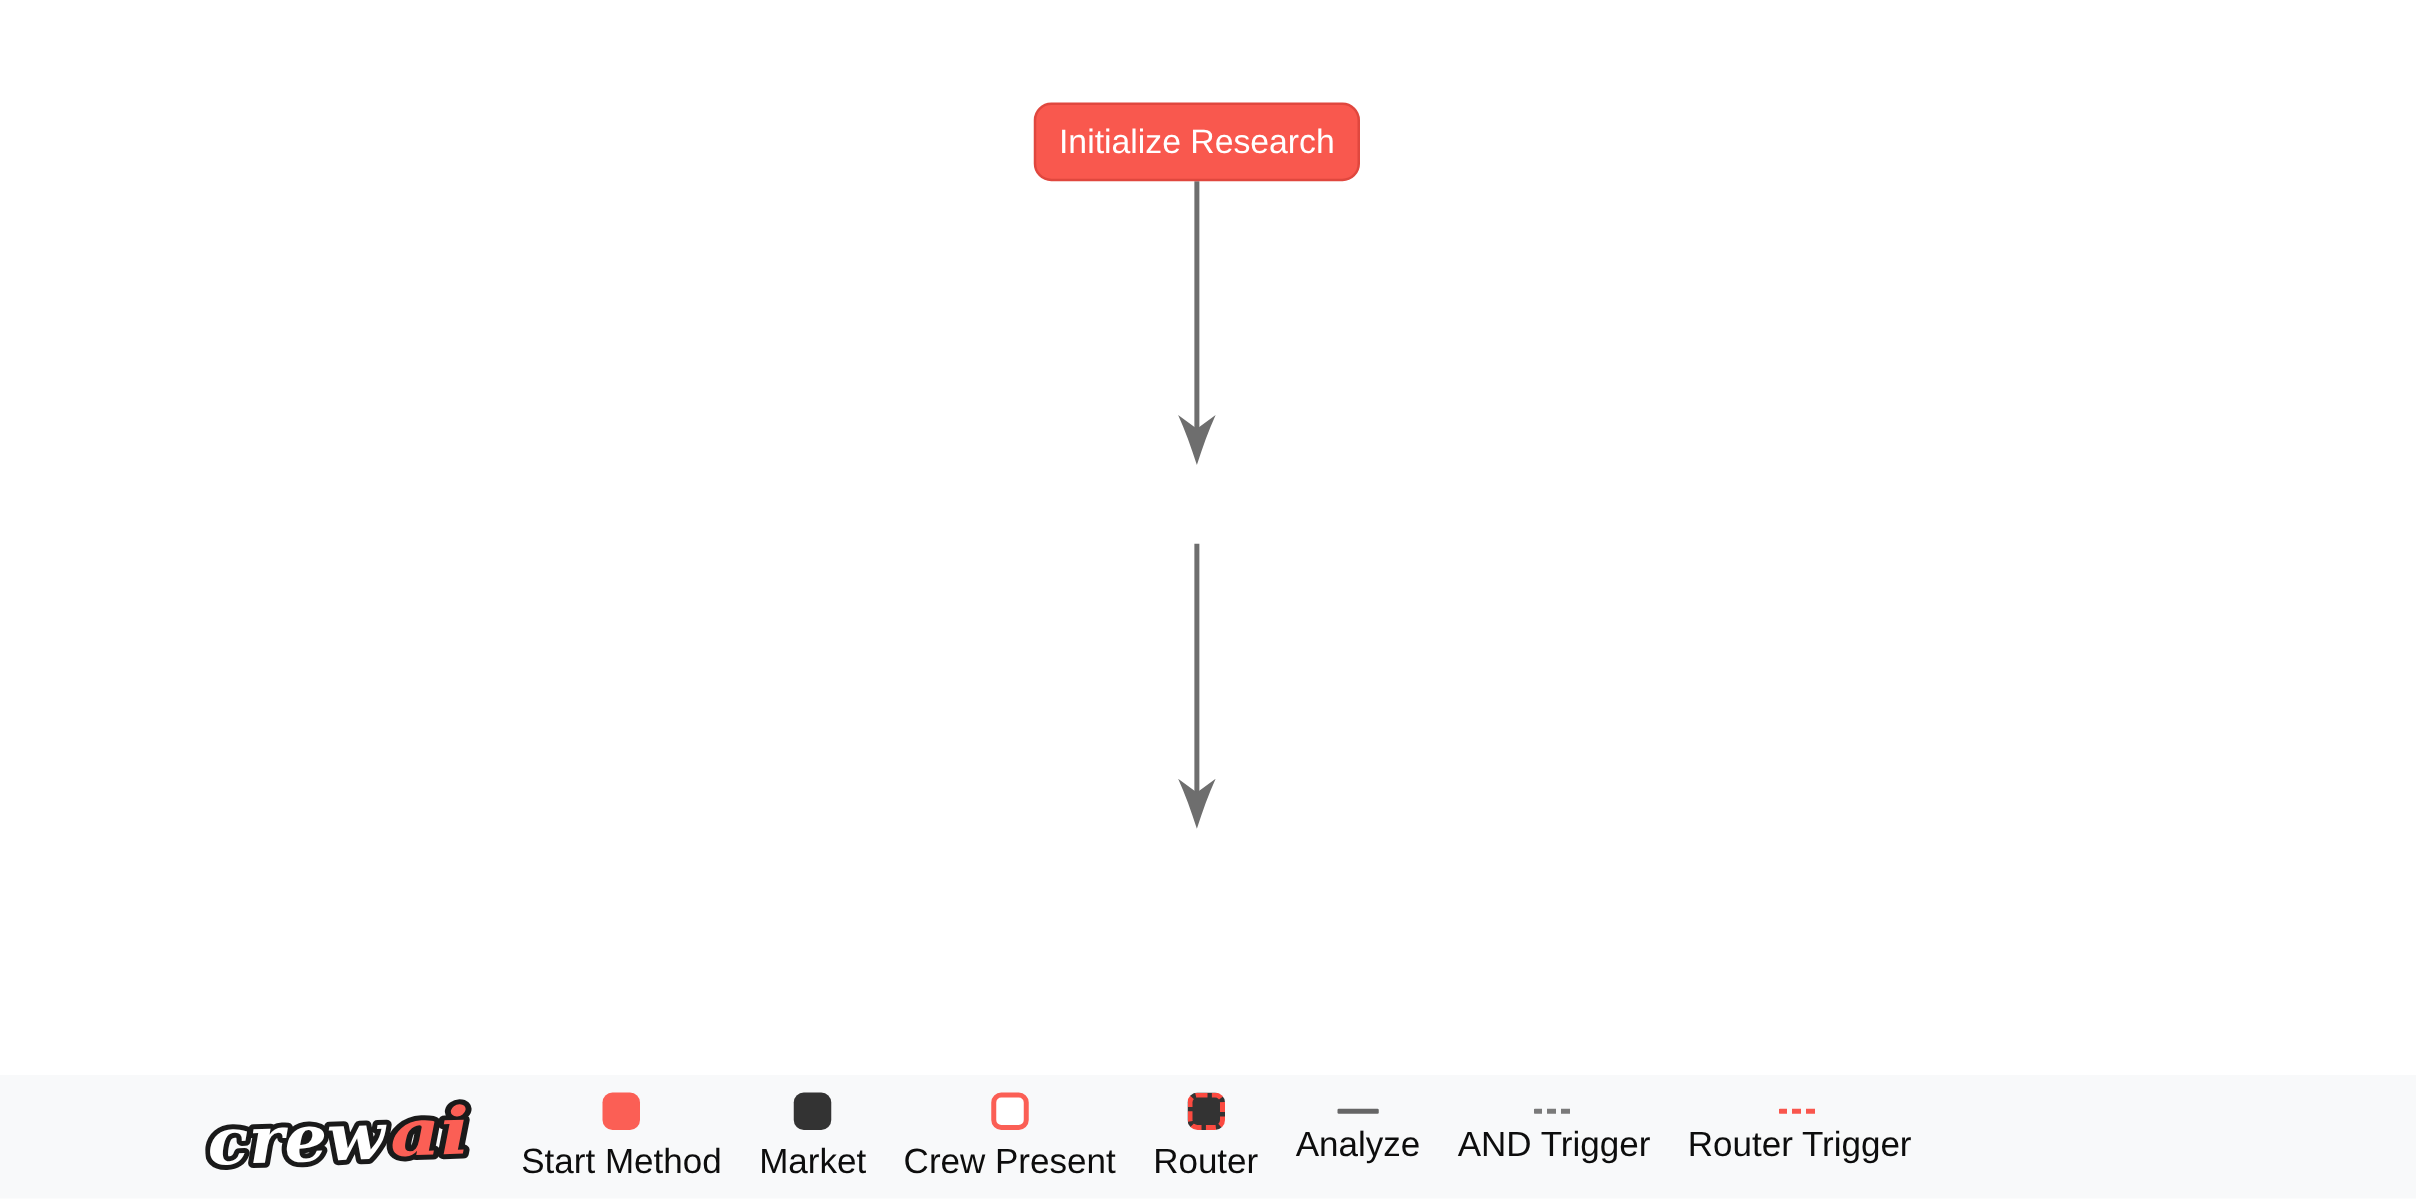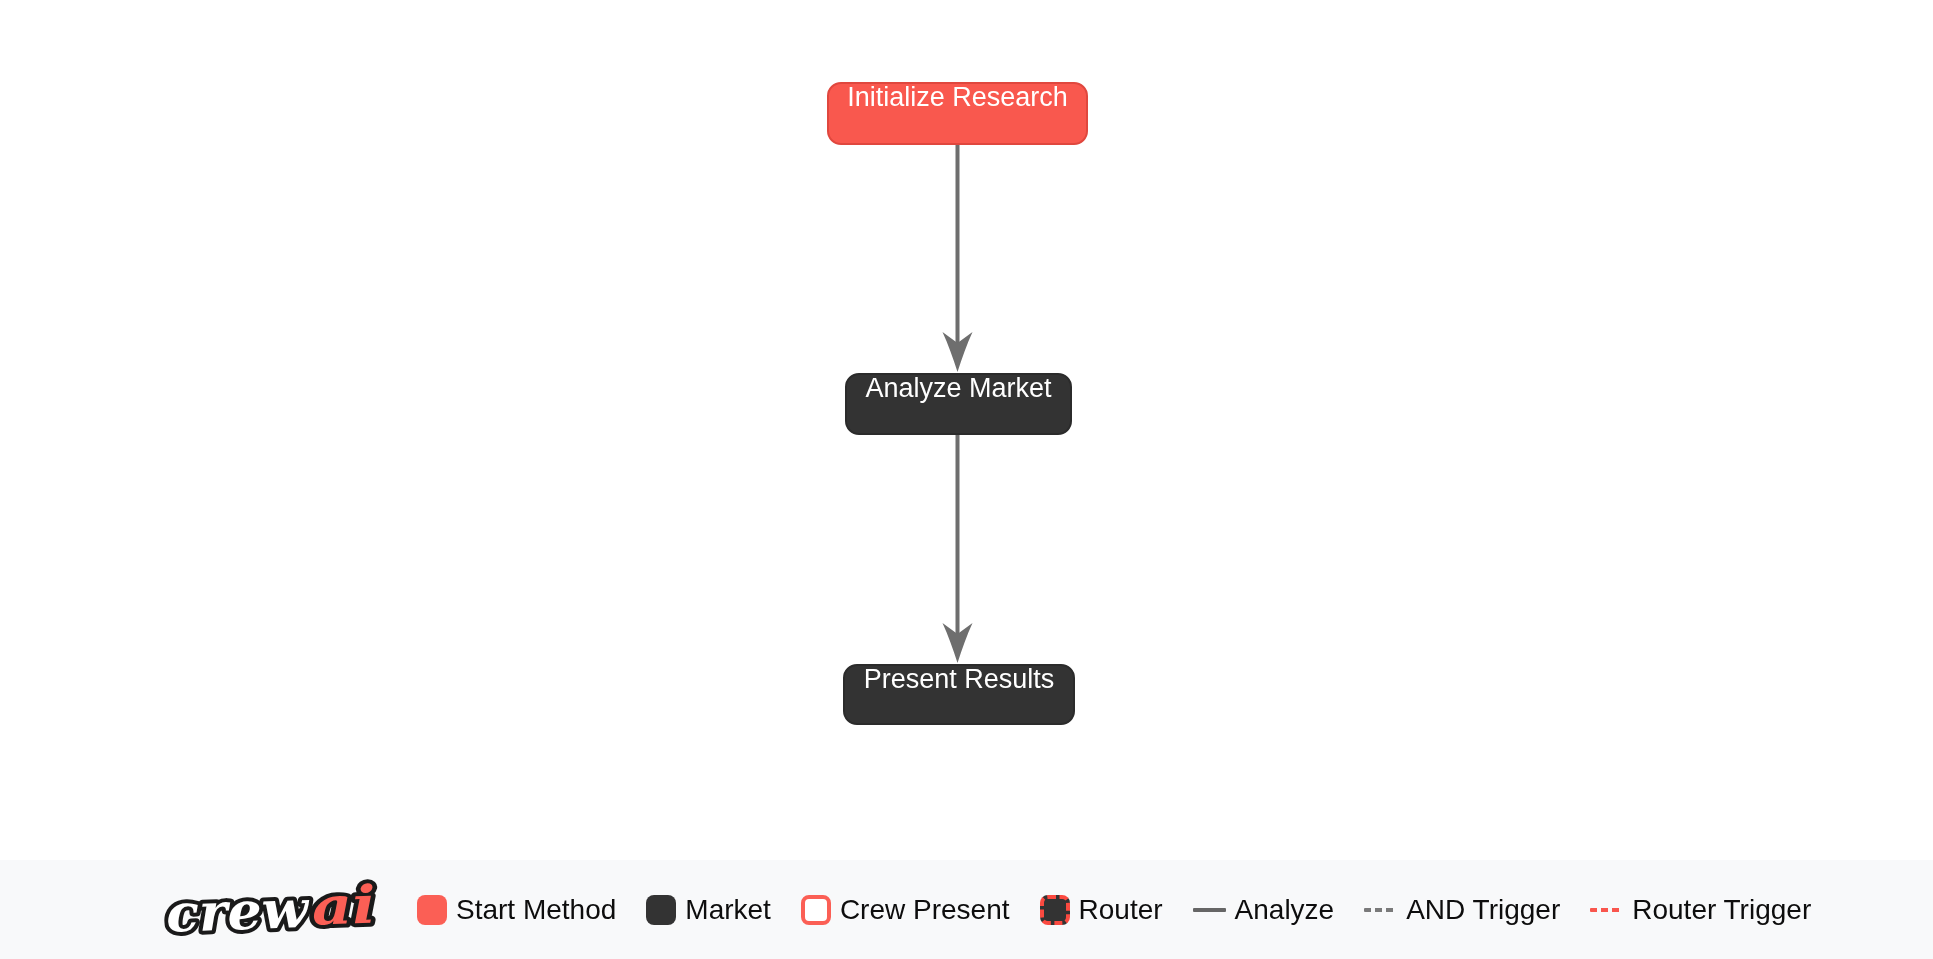--- a/index.html
+++ b/index.html
@@ -13,7 +13,7 @@
   
   .flow-node{
     position:absolute;
-    display:flex;align-items:flex-start;justify-content:center;
+    display:flex;align-items:center;justify-content:center;
     border-radius:14px;
     color:#ffffff;
     font-size:27px;

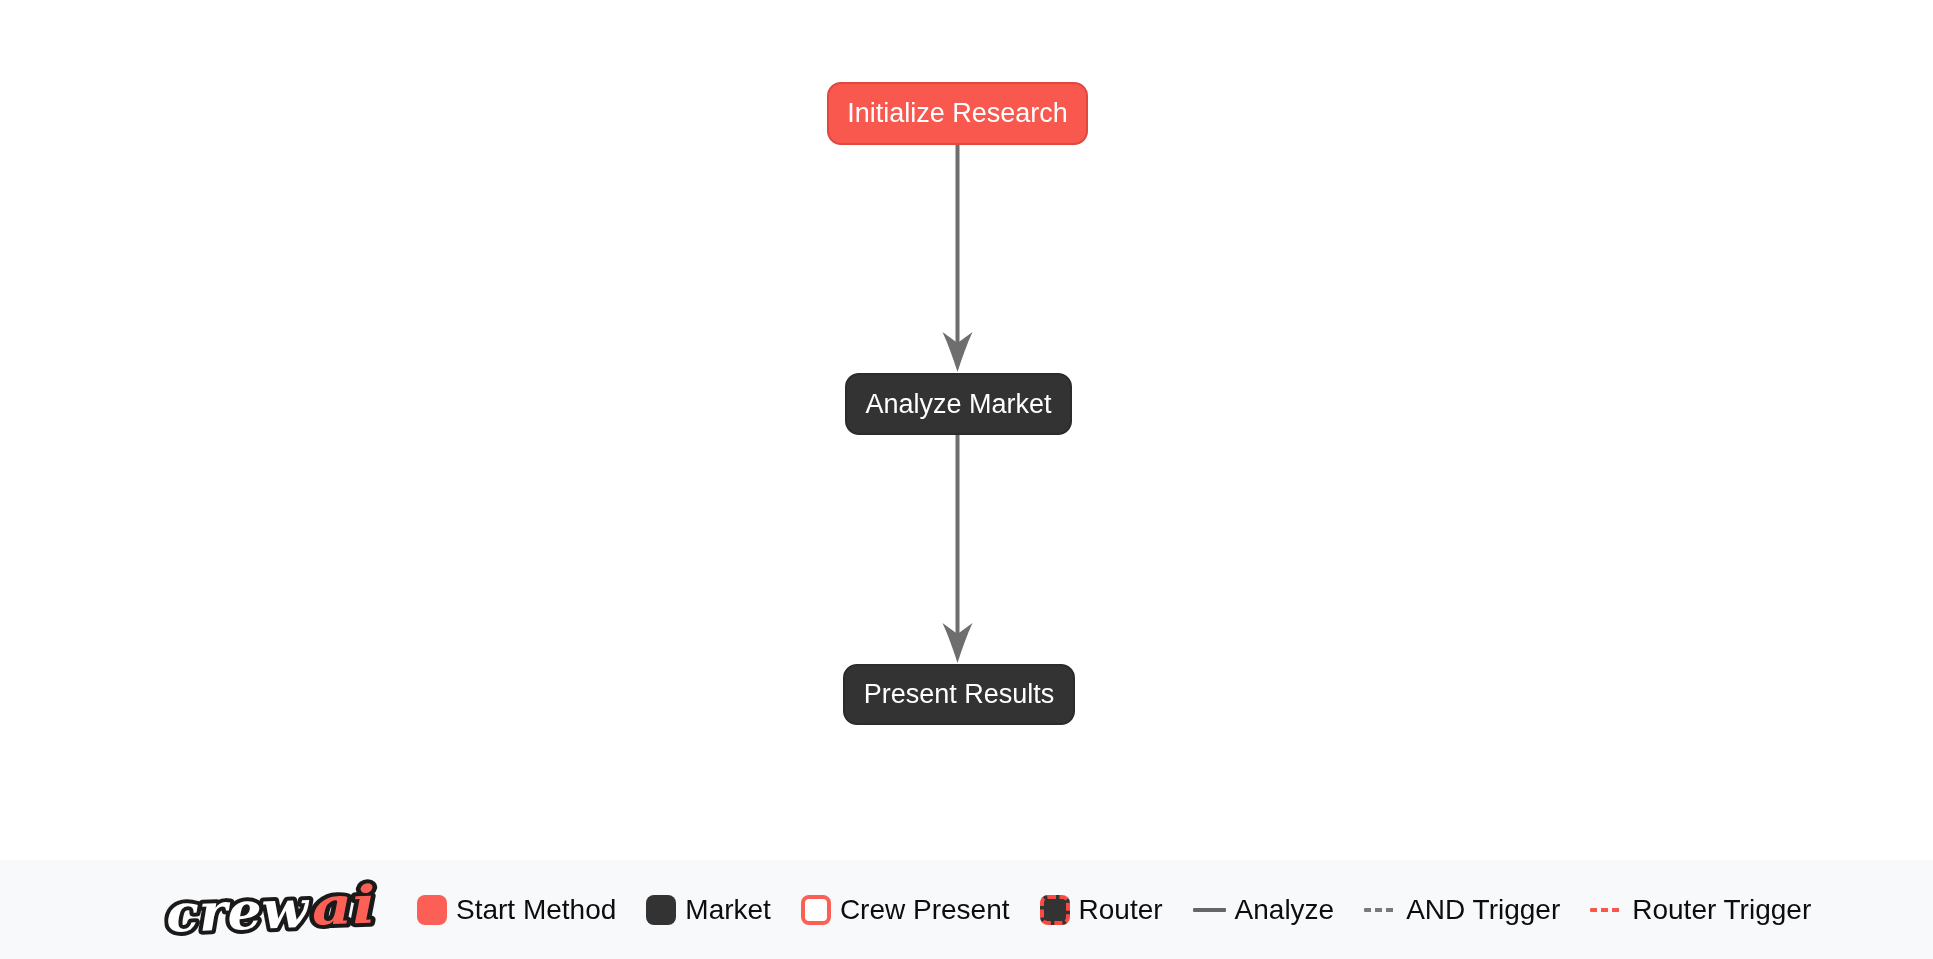--- a/index.html
+++ b/index.html
@@ -92,9 +92,6 @@
     <span>Initialize Research</span>
   </div>
 
-  <div class="flow-node node-method-1">
-    <span>Analyze Market</span>
-  </div>
 
   <div class="flow-node node-method-2">
     <span>Present Results</span>

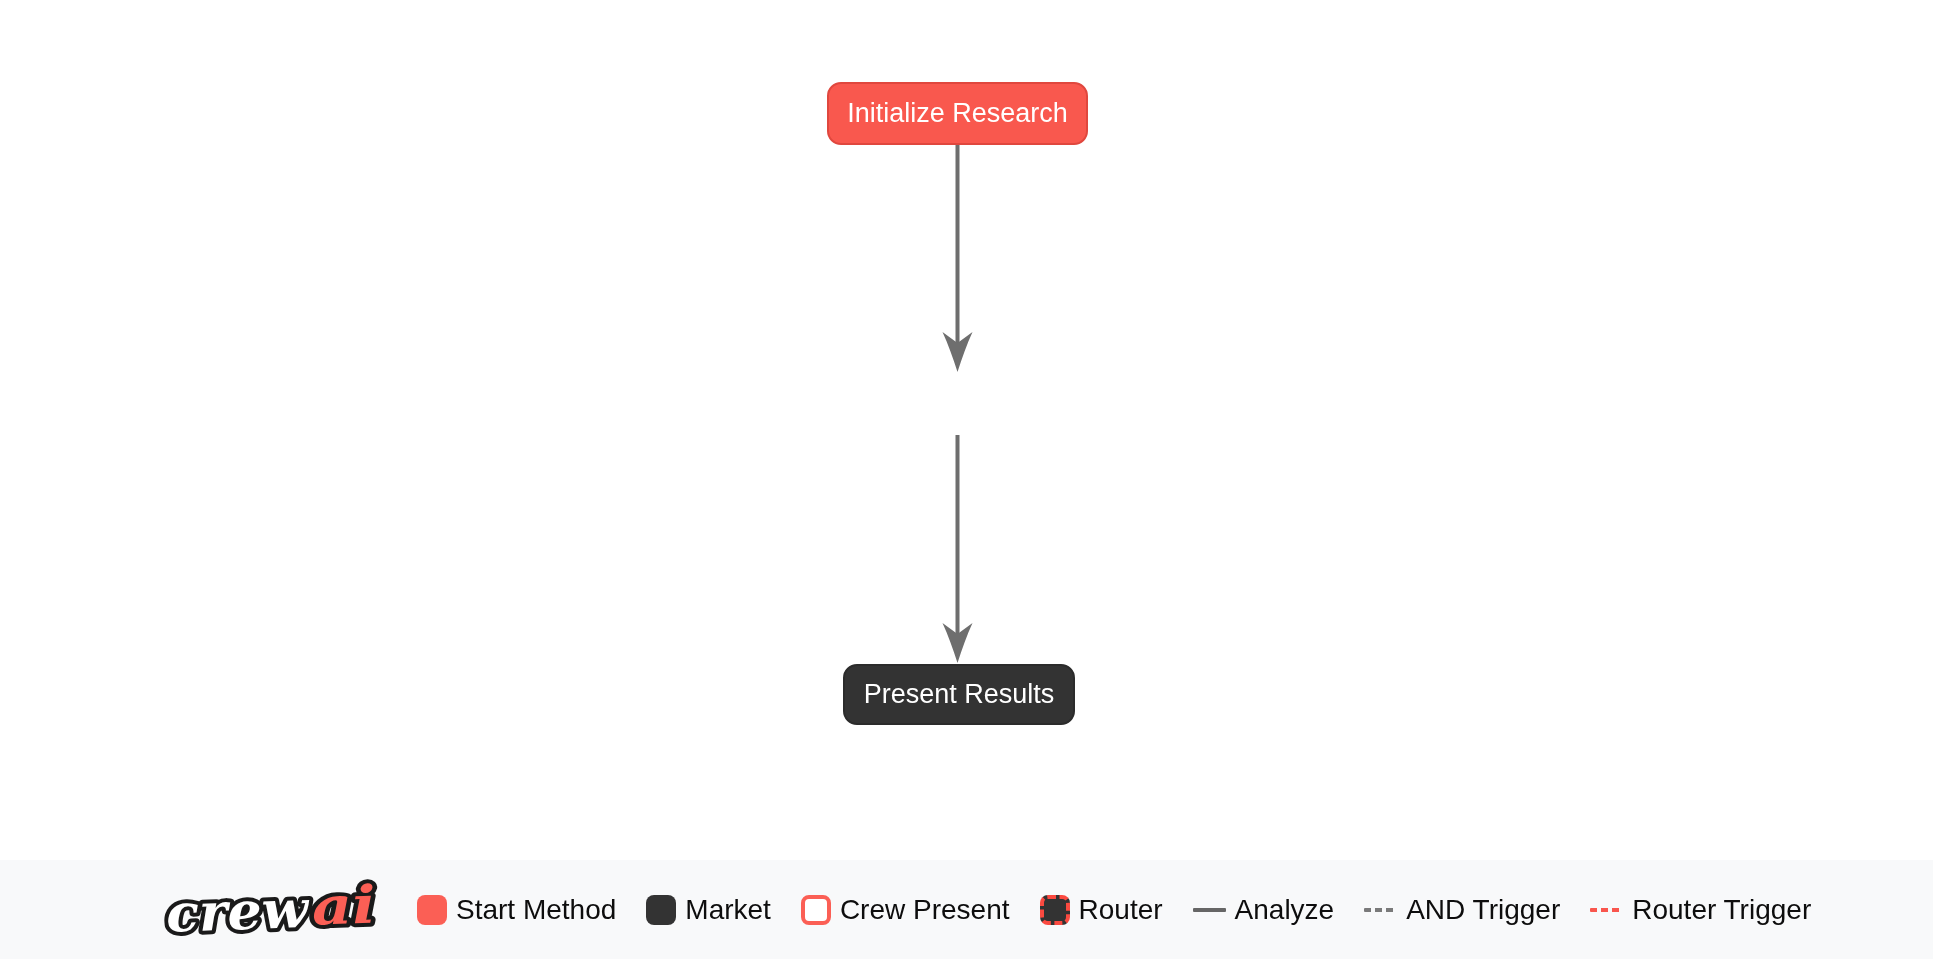--- a/index.html
+++ b/index.html
@@ -93,9 +93,6 @@
   </div>
 
 
-  <div class="flow-node node-method-2">
-    <span>Present Results</span>
-  </div>
 
   <div class="legend-bar">
 

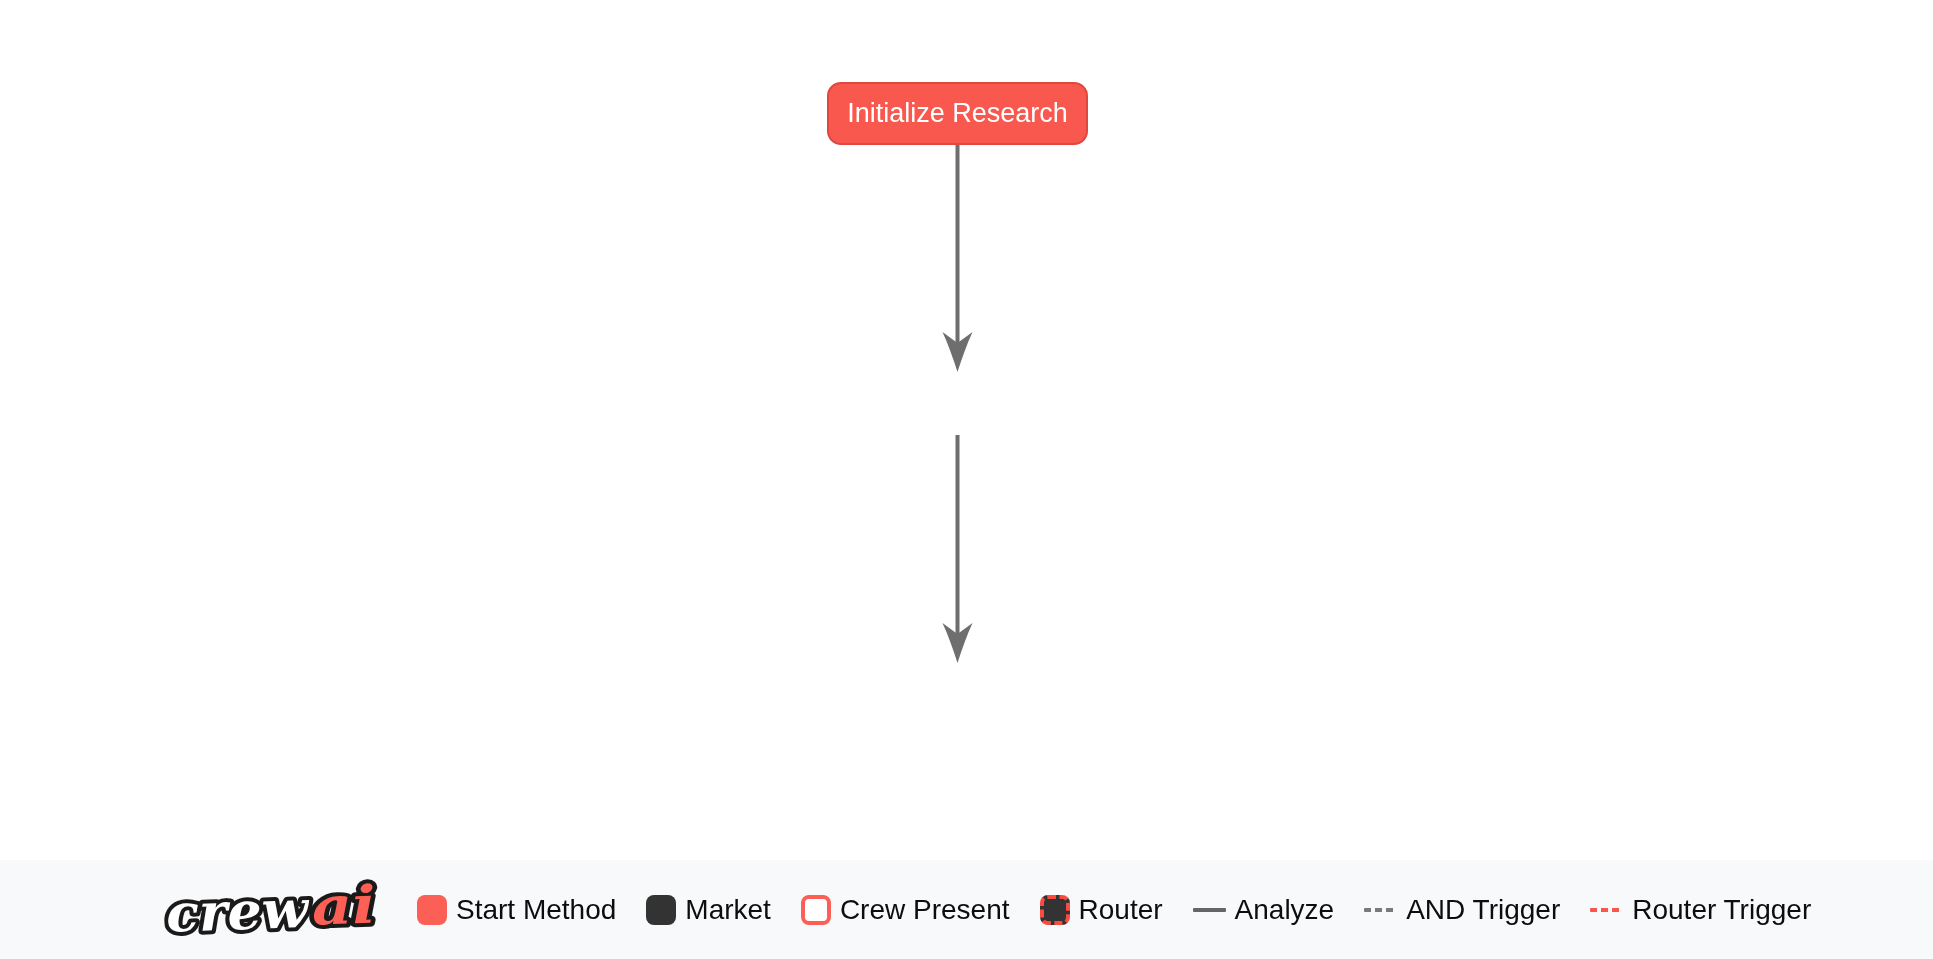--- a/index.html
+++ b/index.html
@@ -57,6 +57,7 @@
     display:flex;align-items:center;gap:9px;
     font-size:28px;color:#0d0d0d;
     white-space:nowrap;
+    flex-direction:column;
   }
   .swatch{width:30px;height:30px;border-radius:8px;box-sizing:border-box;flex:0 0 auto;}
   .sw-start{background:#fb5f55;}

